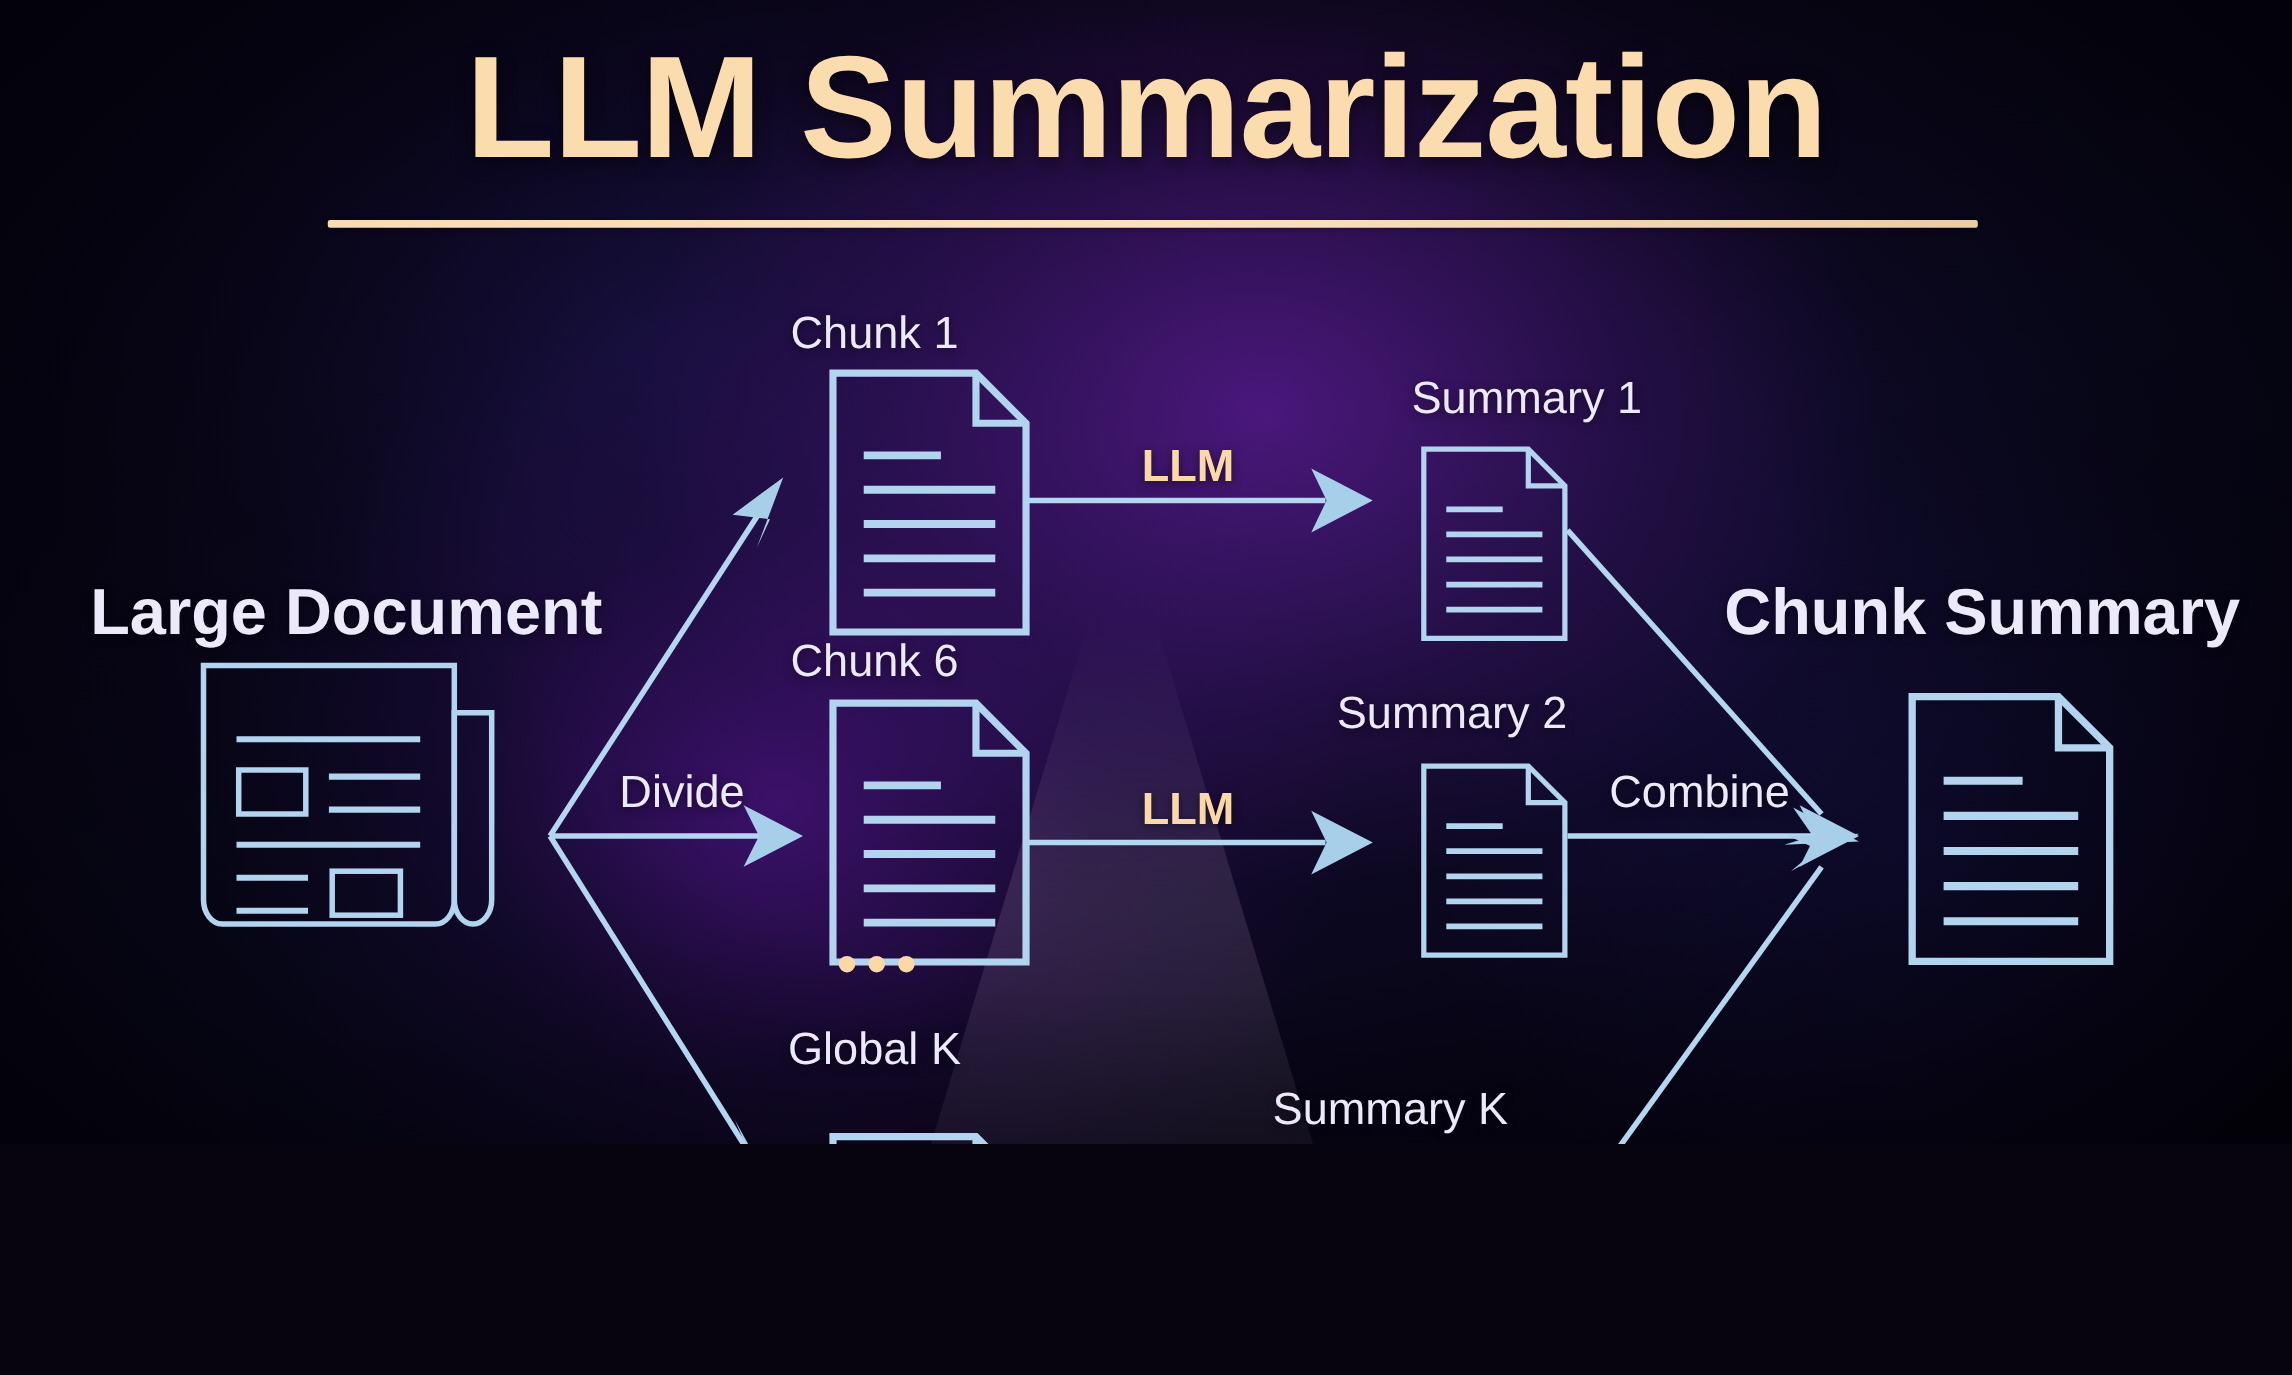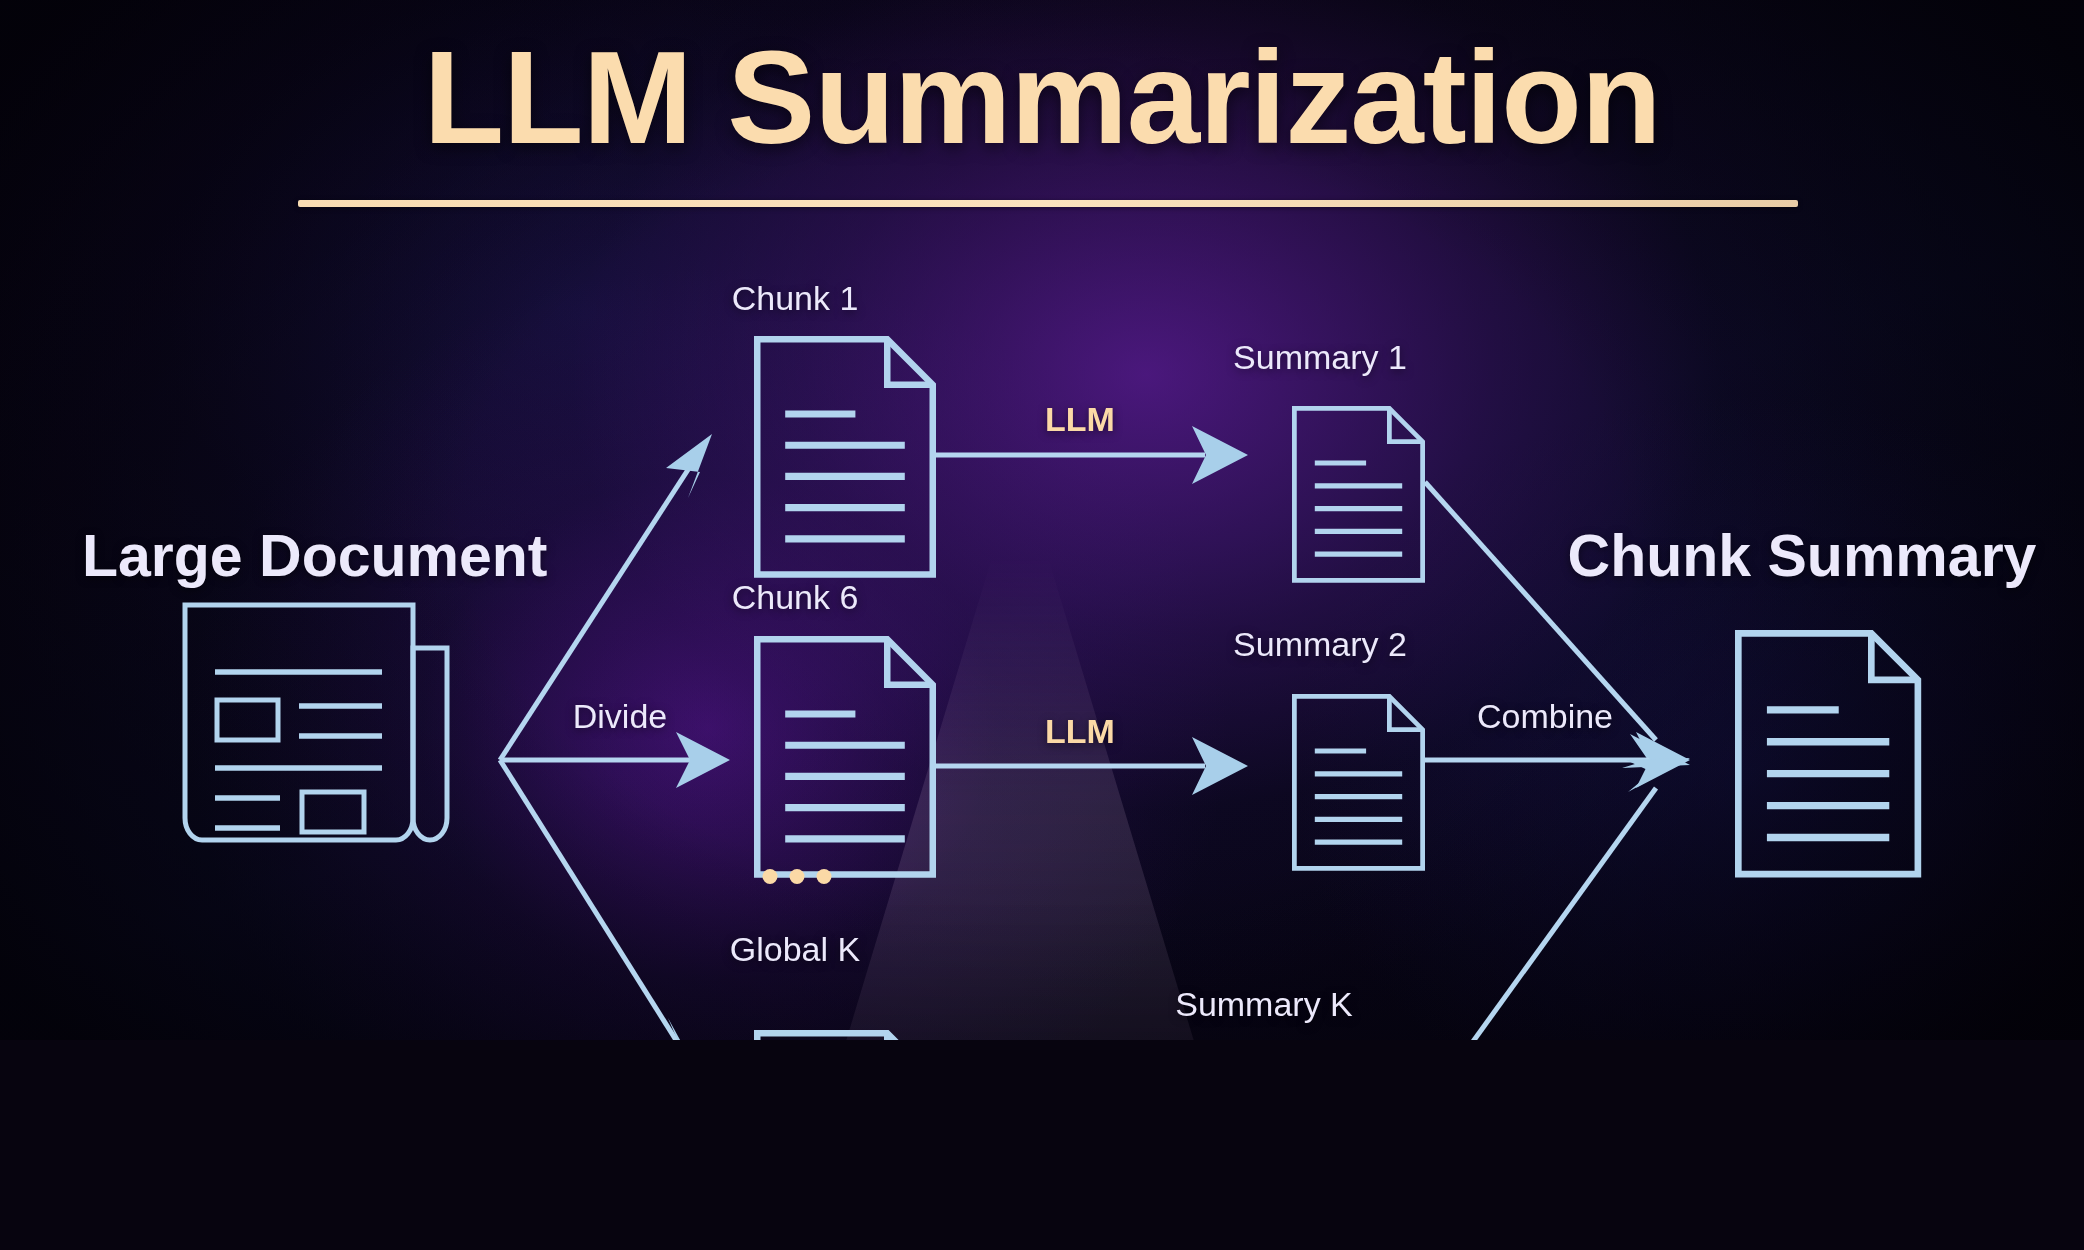--- a/index.html
+++ b/index.html
@@ -58,7 +58,7 @@
     position:absolute;
     white-space:nowrap;
     color:#ece9fb;
-    font-size:34px;
+    font-size:41px;
     font-weight:400;
     text-shadow:0 2px 9px rgba(0,0,0,.5);
   }

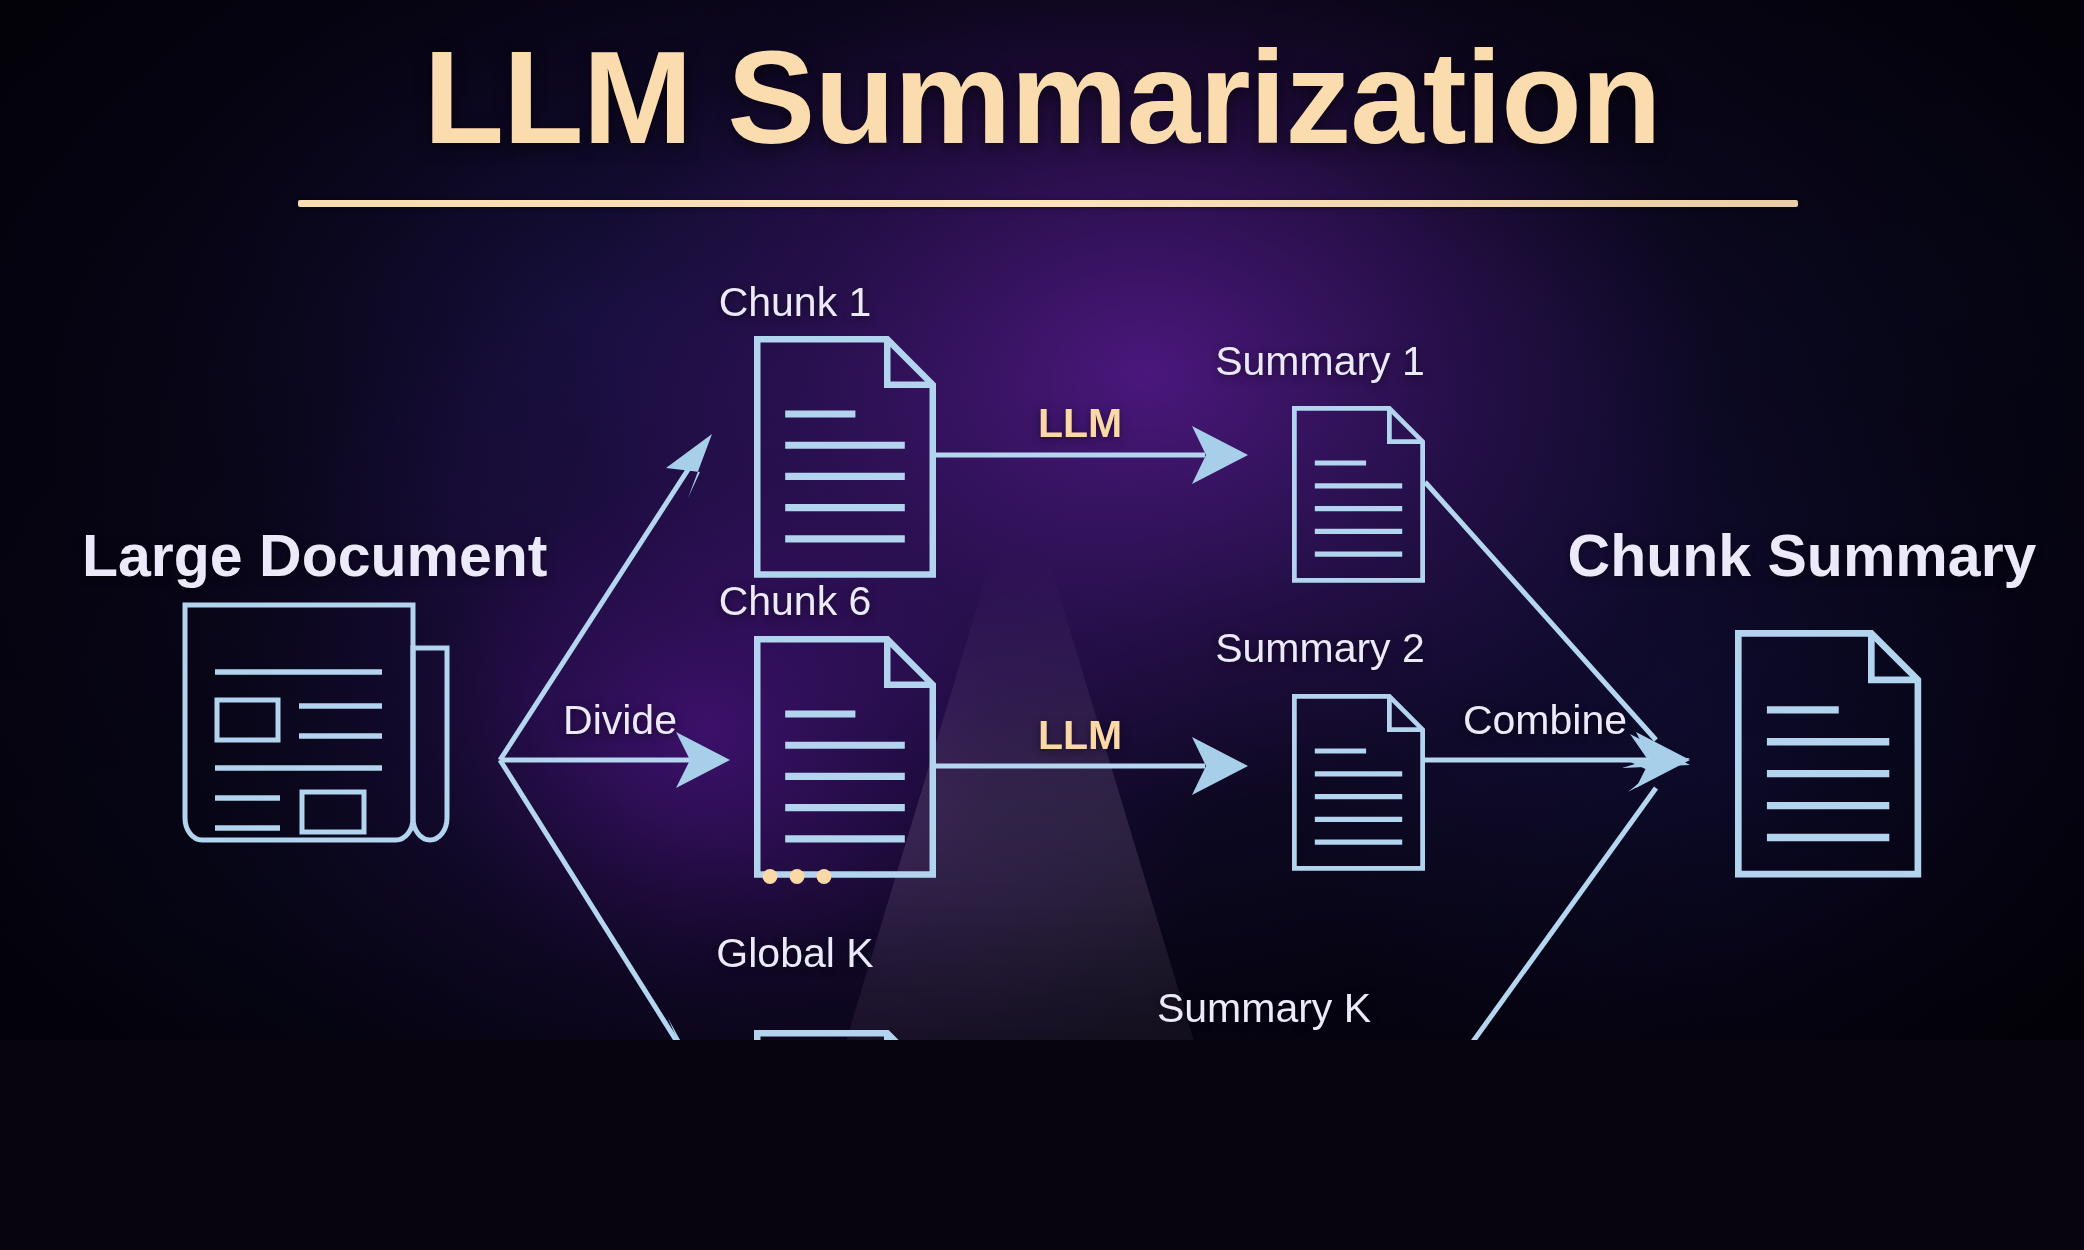--- a/index.html
+++ b/index.html
@@ -233,7 +233,7 @@
   <div class="lbl cream center" style="left:1080px;top:712px;">LLM</div>
   <div class="lbl cream center" style="left:1080px;top:1048px;">LLM</div>
 
-  <div class="lbl center" style="left:1320px;top:338px;">Summary 1</div>
+  <div class="lbl center" style="left:1388px;top:338px;">Summary 1</div>
   <div class="lbl center" style="left:1320px;top:625px;">Summary 2</div>
   <div class="lbl center" style="left:1264px;top:985px;">Summary K</div>
 

